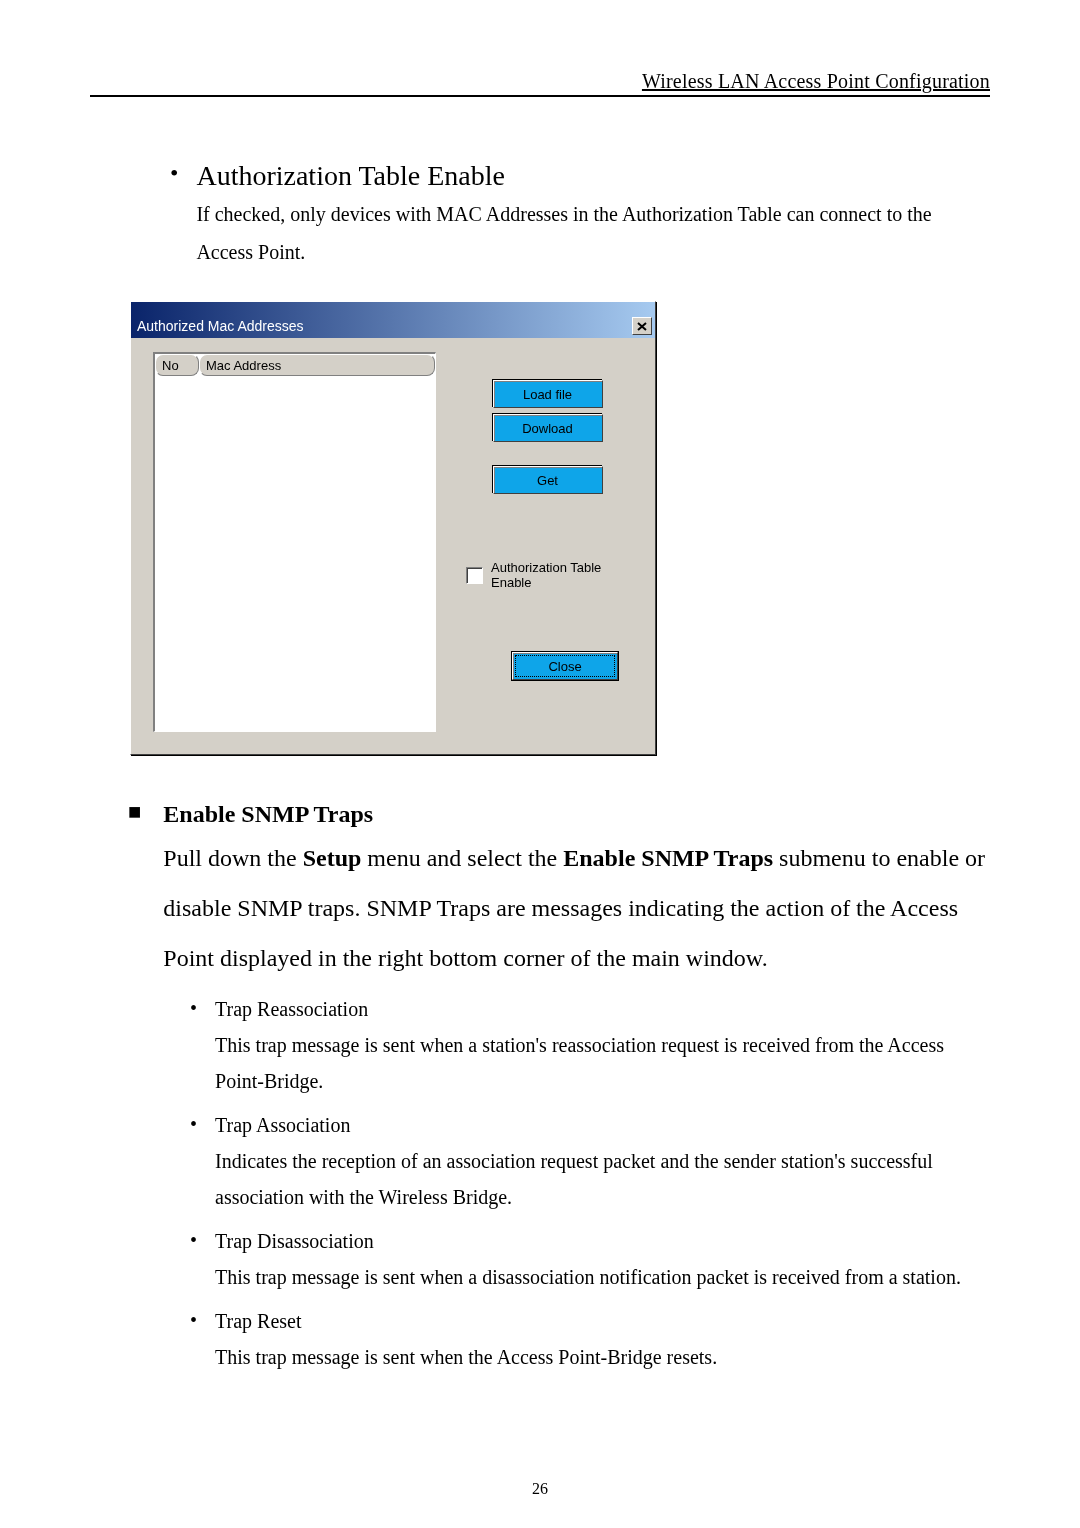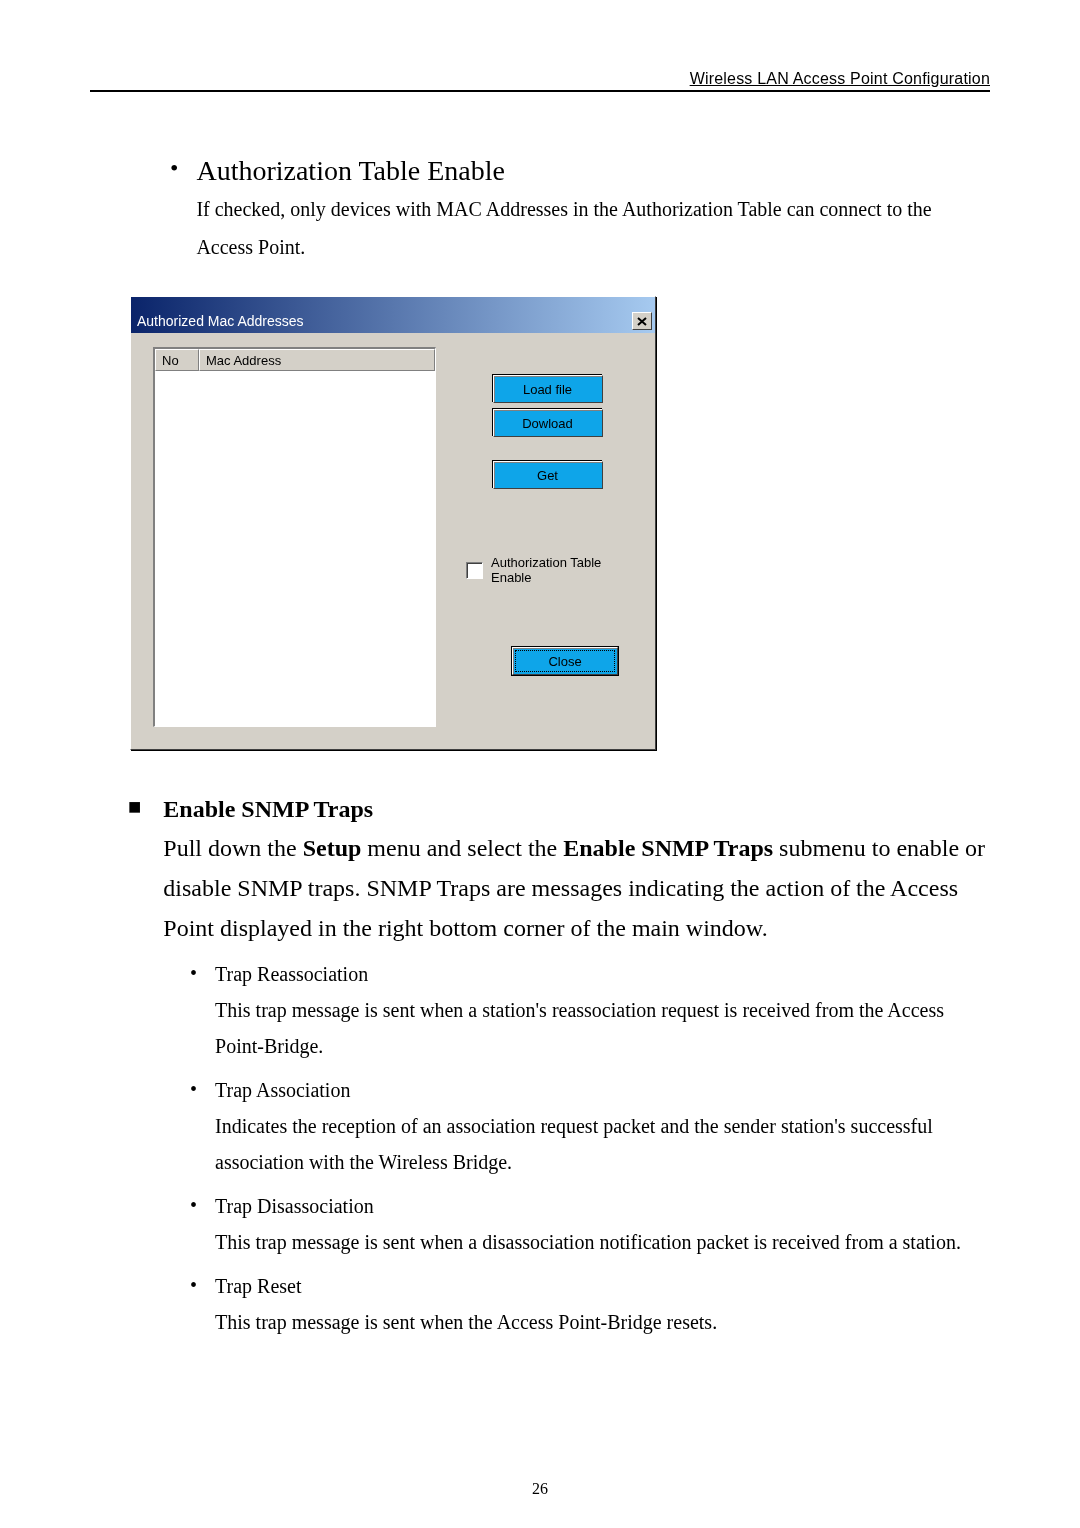--- a/index.html
+++ b/index.html
@@ -21,8 +21,8 @@
       margin-bottom: 60px;
     }
     .header-text {
-      font-family: Liberation Sans, sans-serif;
-      font-size: 16px;
+      font-family: Liberation Serif, serif;
+      font-size: 20px;
       text-decoration: underline;
       letter-spacing: 0.2px;
     }

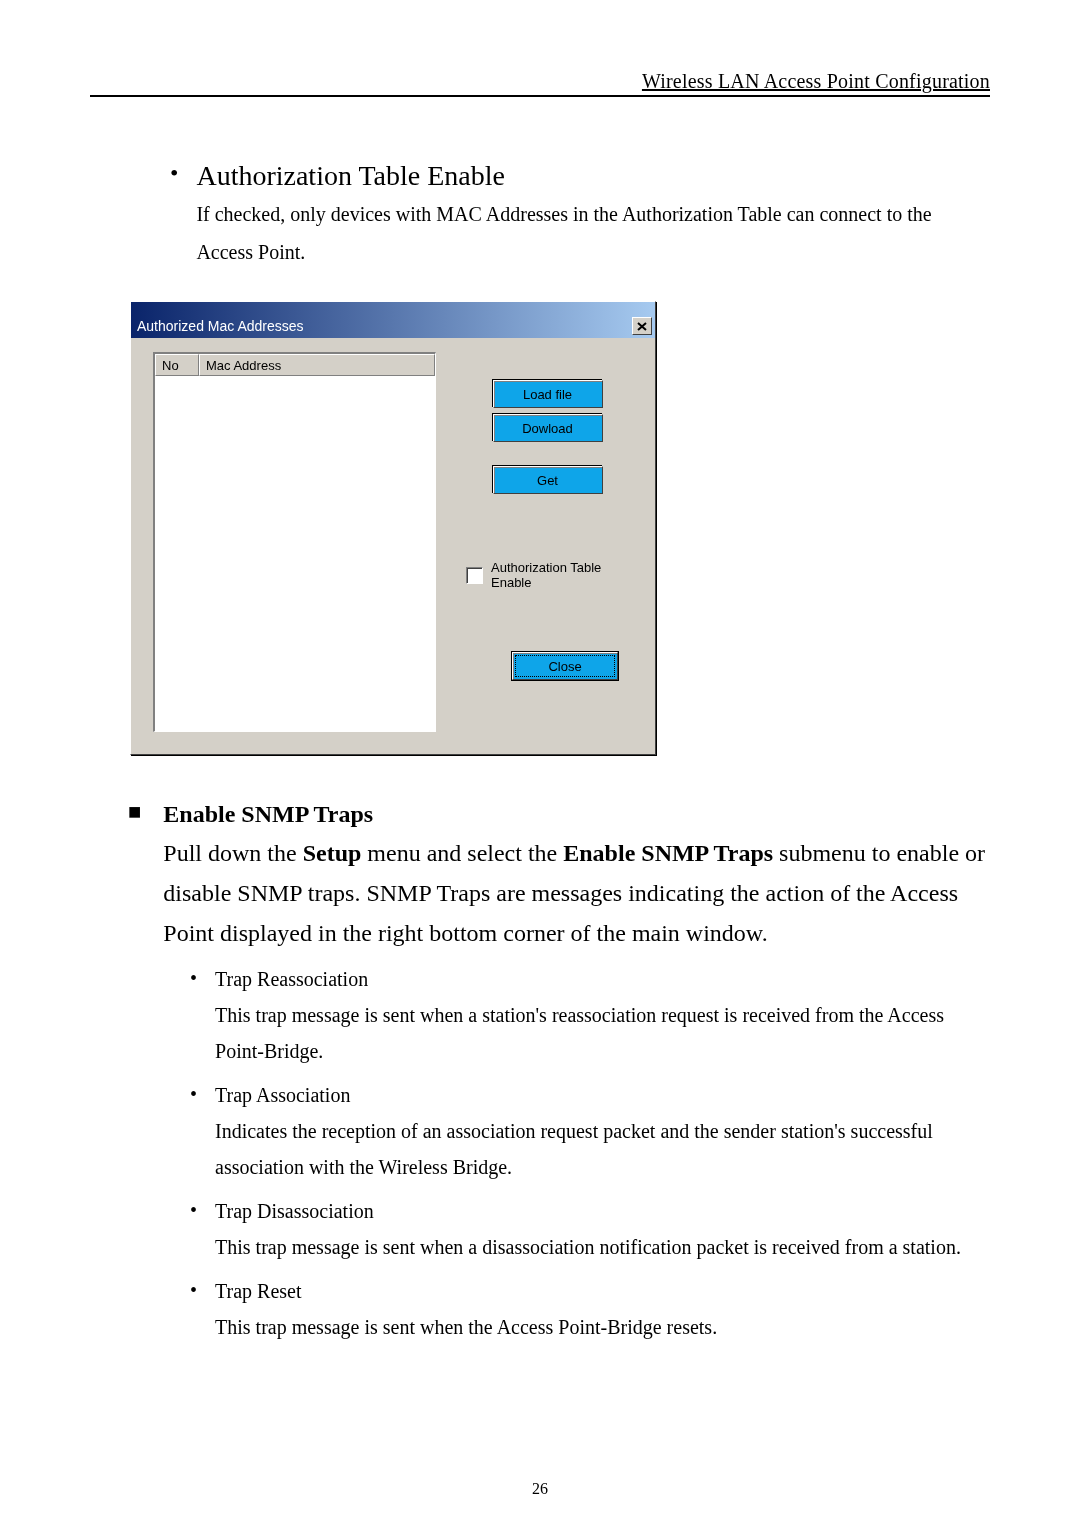--- a/index.html
+++ b/index.html
@@ -123,6 +123,7 @@
       display: flex;
       align-items: center;
       padding-left: 6px;
+      border-radius: 8px;
     }
     .lv-col-no { width: 36px; }
     .lv-col-mac { flex: 1; }

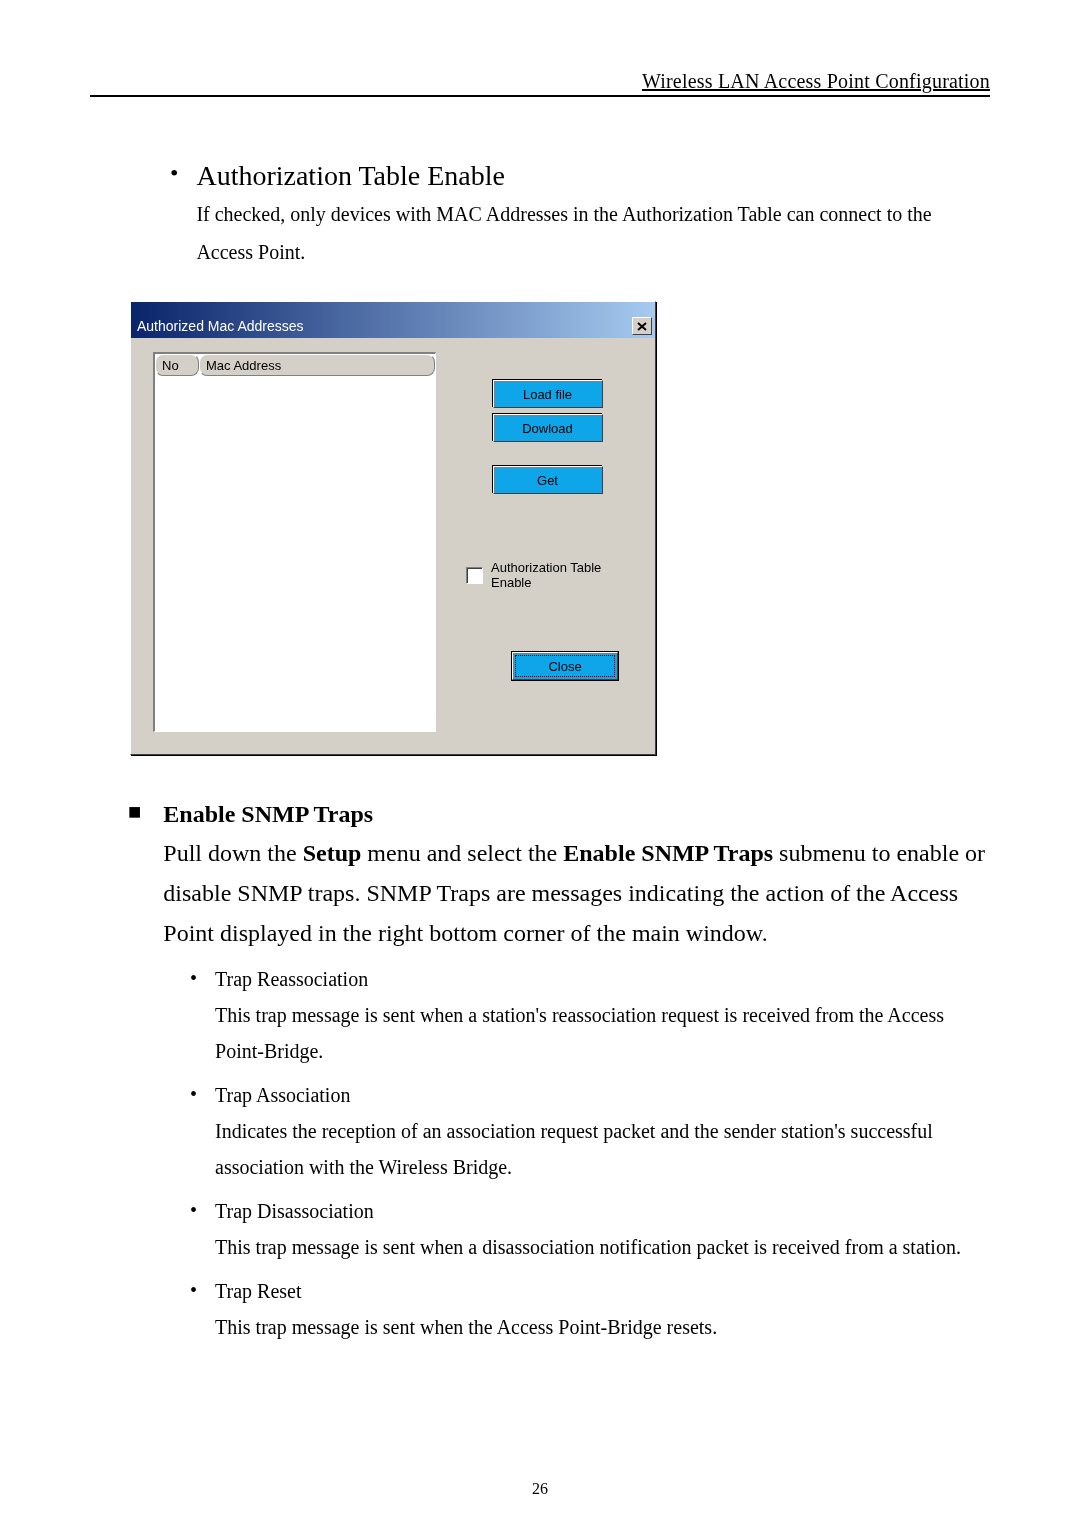--- a/index.html
+++ b/index.html
@@ -213,7 +213,7 @@
     }
     .section-body {
       font-size: 24px;
-      line-height: 40px;
+      line-height: 50px;
     }
     b { font-weight: bold; }
     .sub-bullet-list {

